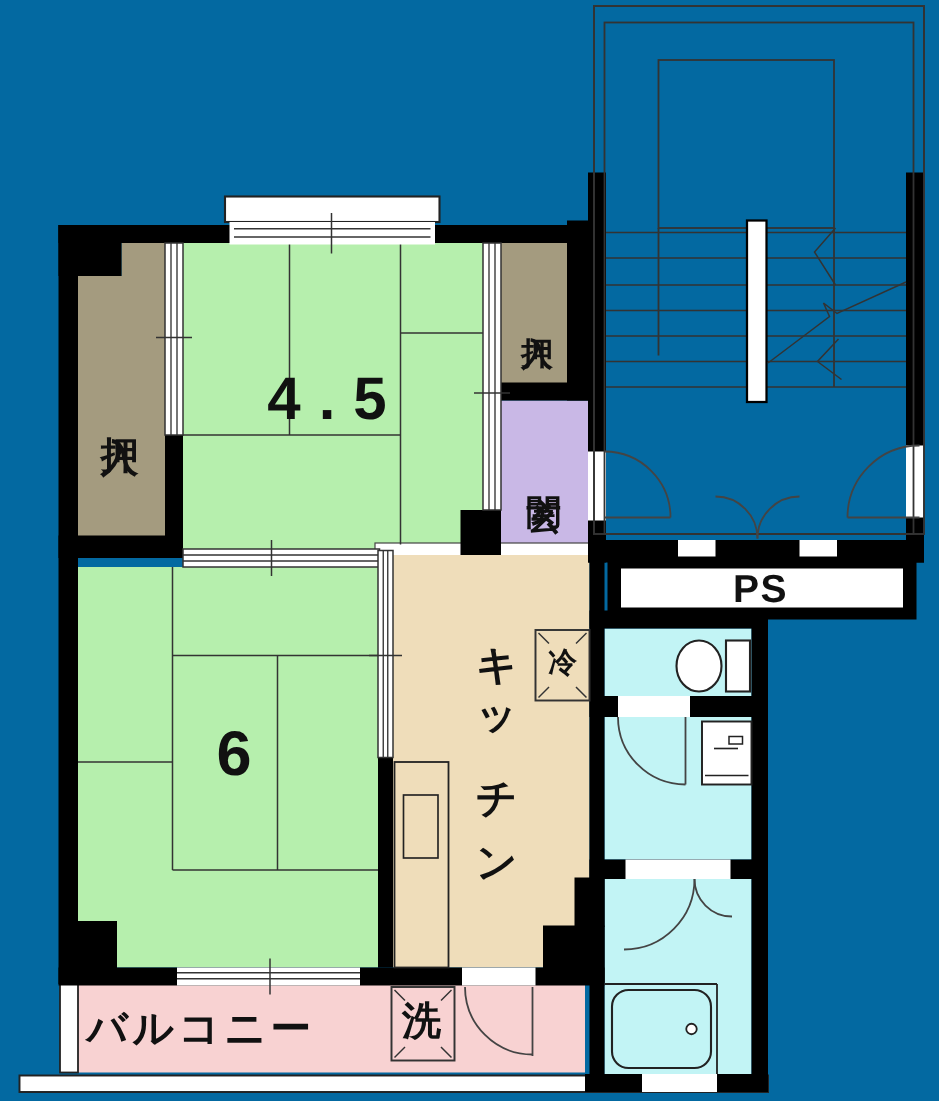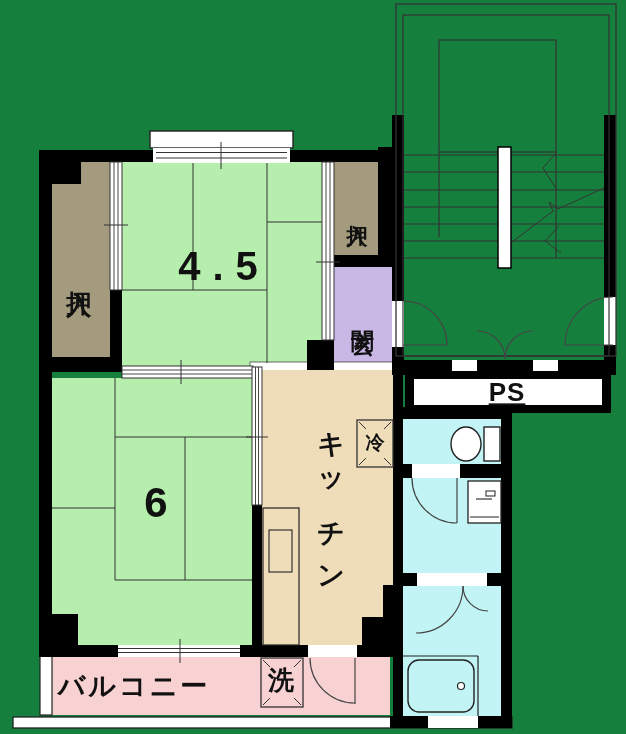--- a/index.html
+++ b/index.html
@@ -4,7 +4,7 @@
 <style>
   html,body{margin:0;padding:0;background:#fff;}
   .stage{
-    position:relative;width:626px;height:734px;background:#15803d;overflow:hidden;
+    position:relative;width:626px;height:734px;background:#0369a1;overflow:hidden;
     font-family:"Liberation Sans","DejaVu Sans",sans-serif;
   }
   .stage svg{position:absolute;left:0;top:0;}

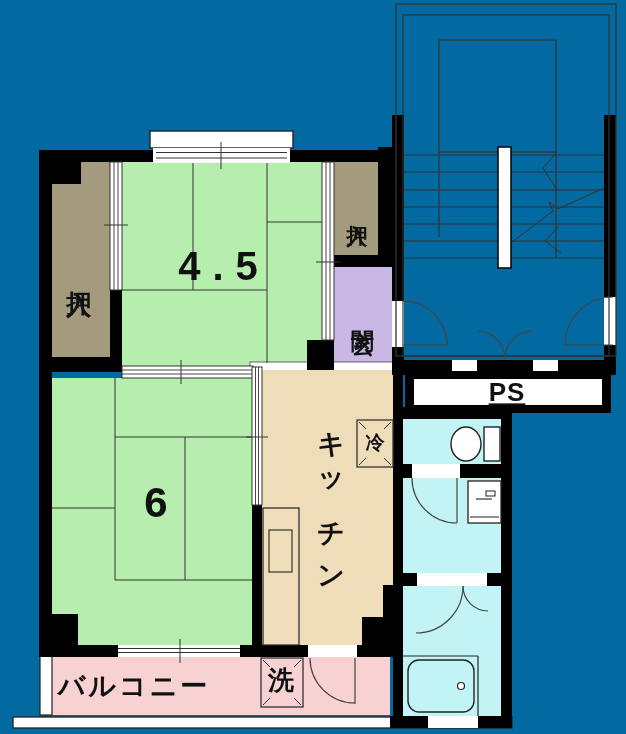--- a/index.html
+++ b/index.html
@@ -24,7 +24,7 @@
   .lbl-rei{left:375px;top:443px;font-size:19px;font-weight:700;}
   .lbl-sen{left:281px;top:681px;font-size:26px;font-weight:700;}
   .lbl-balcony{left:134px;top:686px;font-size:27px;font-weight:600;letter-spacing:3px;}
-  .lbl-ps{left:507px;top:393px;font-size:26px;font-weight:700;letter-spacing:1px;text-decoration:underline;}
+  .lbl-ps{left:507px;top:393px;font-size:26px;font-weight:700;letter-spacing:1px;}
 </style>
 </head>
 <body>

